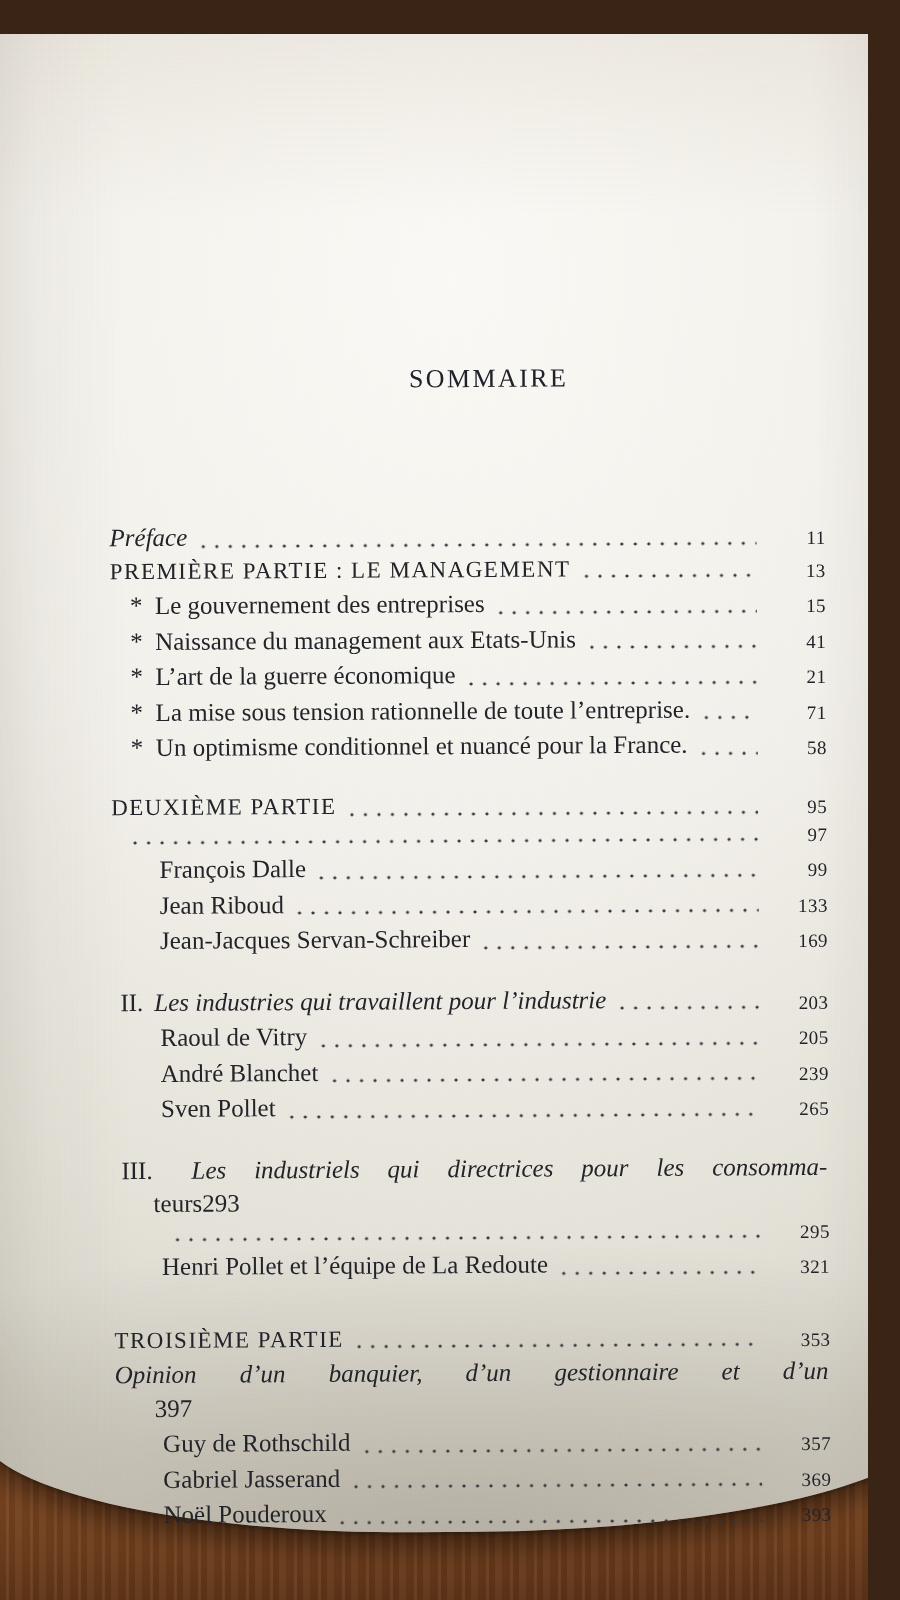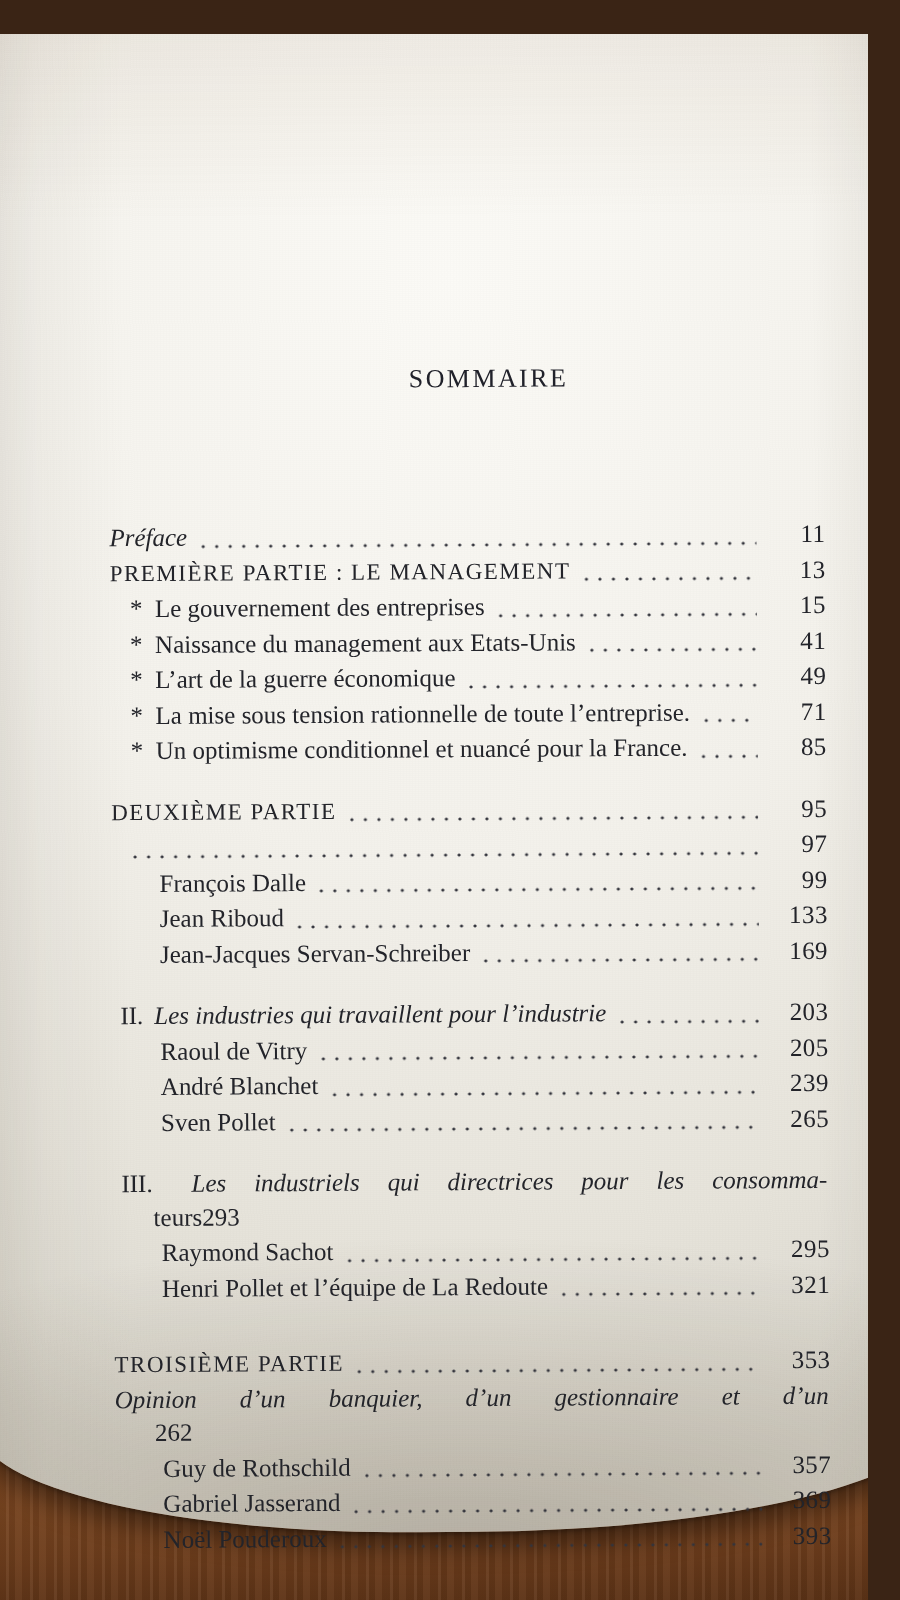--- a/index.html
+++ b/index.html
@@ -105,7 +105,7 @@
   .row .pageno {
     flex: 0 0 62px;
     text-align: right;
-    font-size: 25px;
+    font-size: 19px;
     letter-spacing: 0.4px;
   }
 

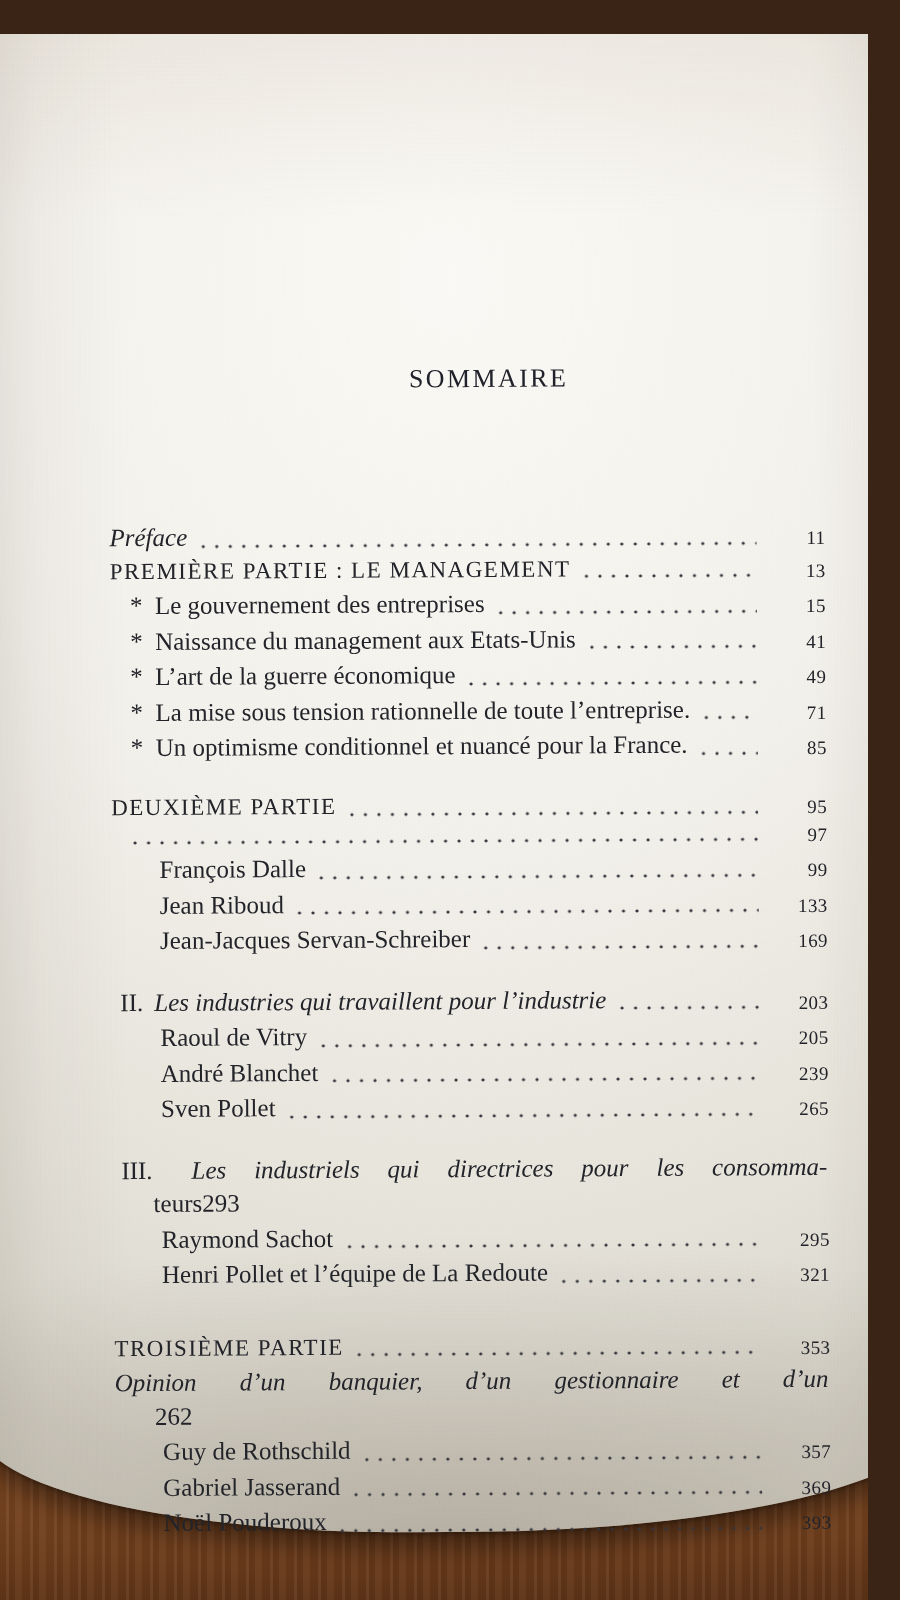--- a/index.html
+++ b/index.html
@@ -180,7 +180,7 @@
     <div class="row bullet">
       <span class="label"><span>*</span>&nbsp;&nbsp;<span>L’art de la guerre économique</span></span>
       <span class="leaders"></span>
-      <span class="pageno">49</span>
+      <span class="pageno">21</span>
     </div>
 
     <div class="row bullet">

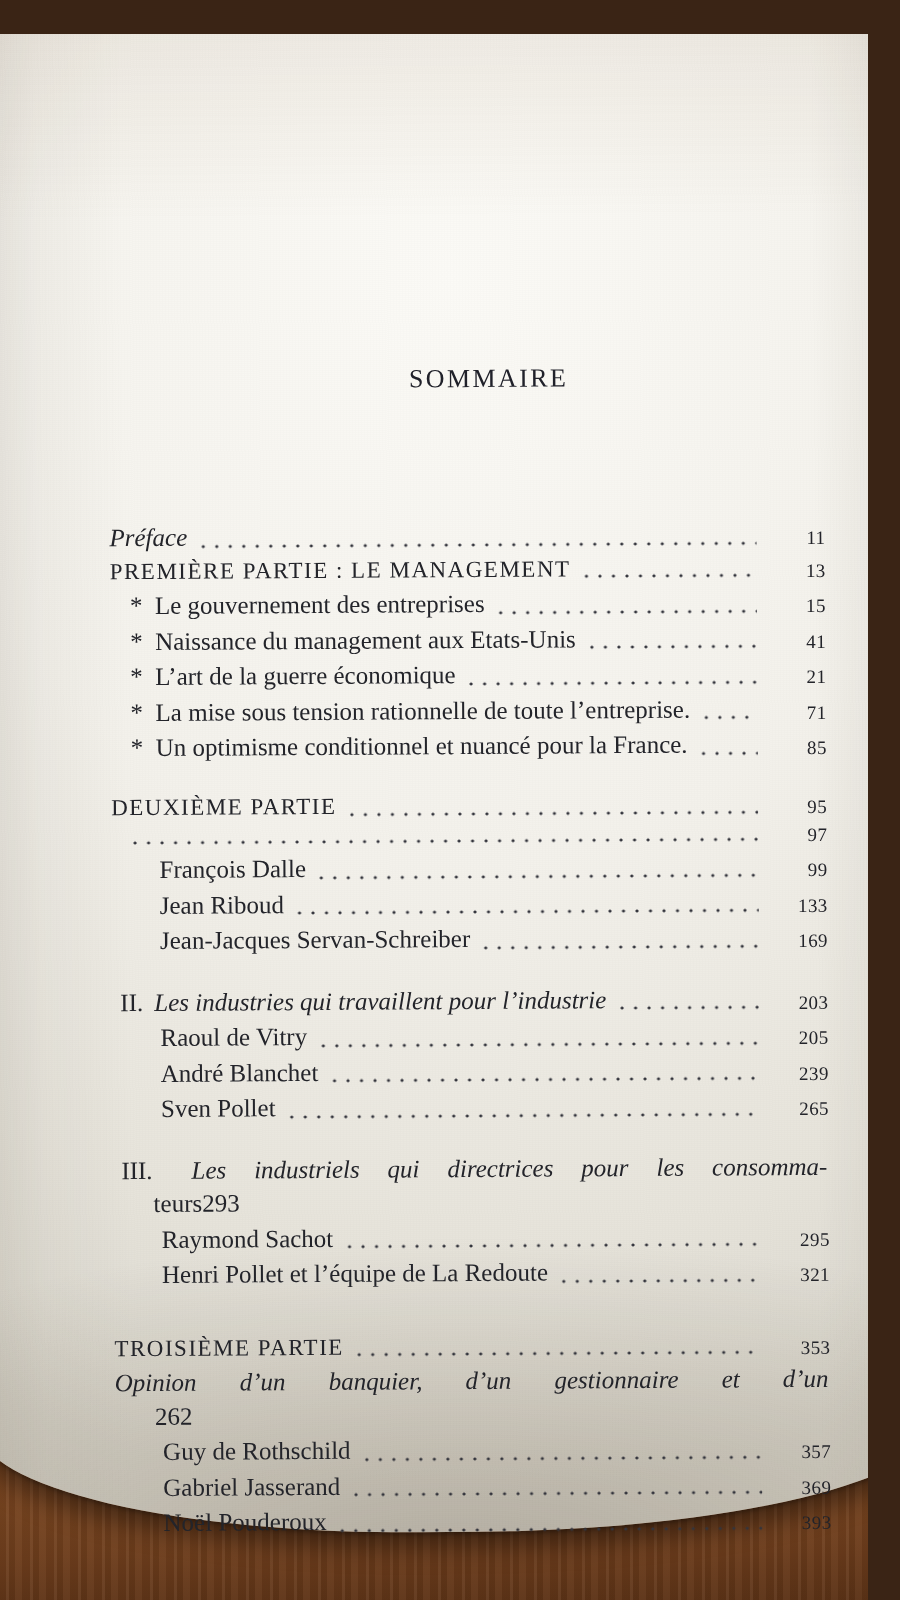--- a/index.html
+++ b/index.html
@@ -192,7 +192,7 @@
     <div class="row bullet">
       <span class="label"><span>*</span>&nbsp;&nbsp;<span>Un optimisme conditionnel et nuancé pour la France.</span></span>
       <span class="leaders"></span>
-      <span class="pageno">85</span>
+      <span class="pageno">58</span>
     </div>
 
     <div class="gap"></div>

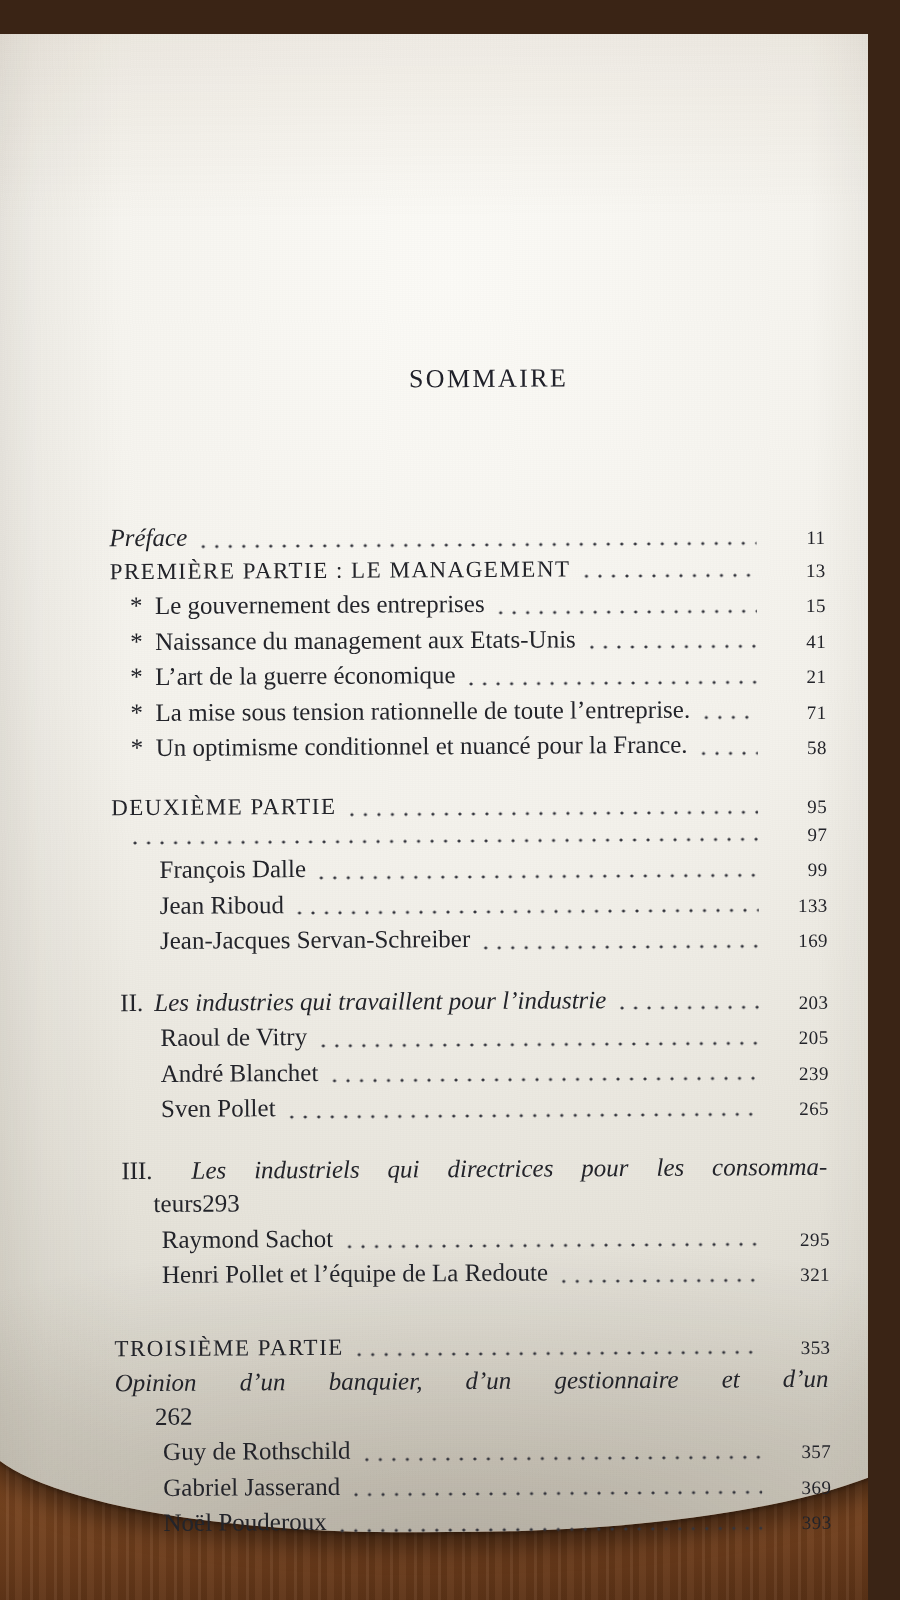--- a/index.html
+++ b/index.html
@@ -273,7 +273,6 @@
     </div>
 
     <div class="row name">
-      <span class="label">Raymond Sachot</span>
       <span class="leaders"></span>
       <span class="pageno">295</span>
     </div>

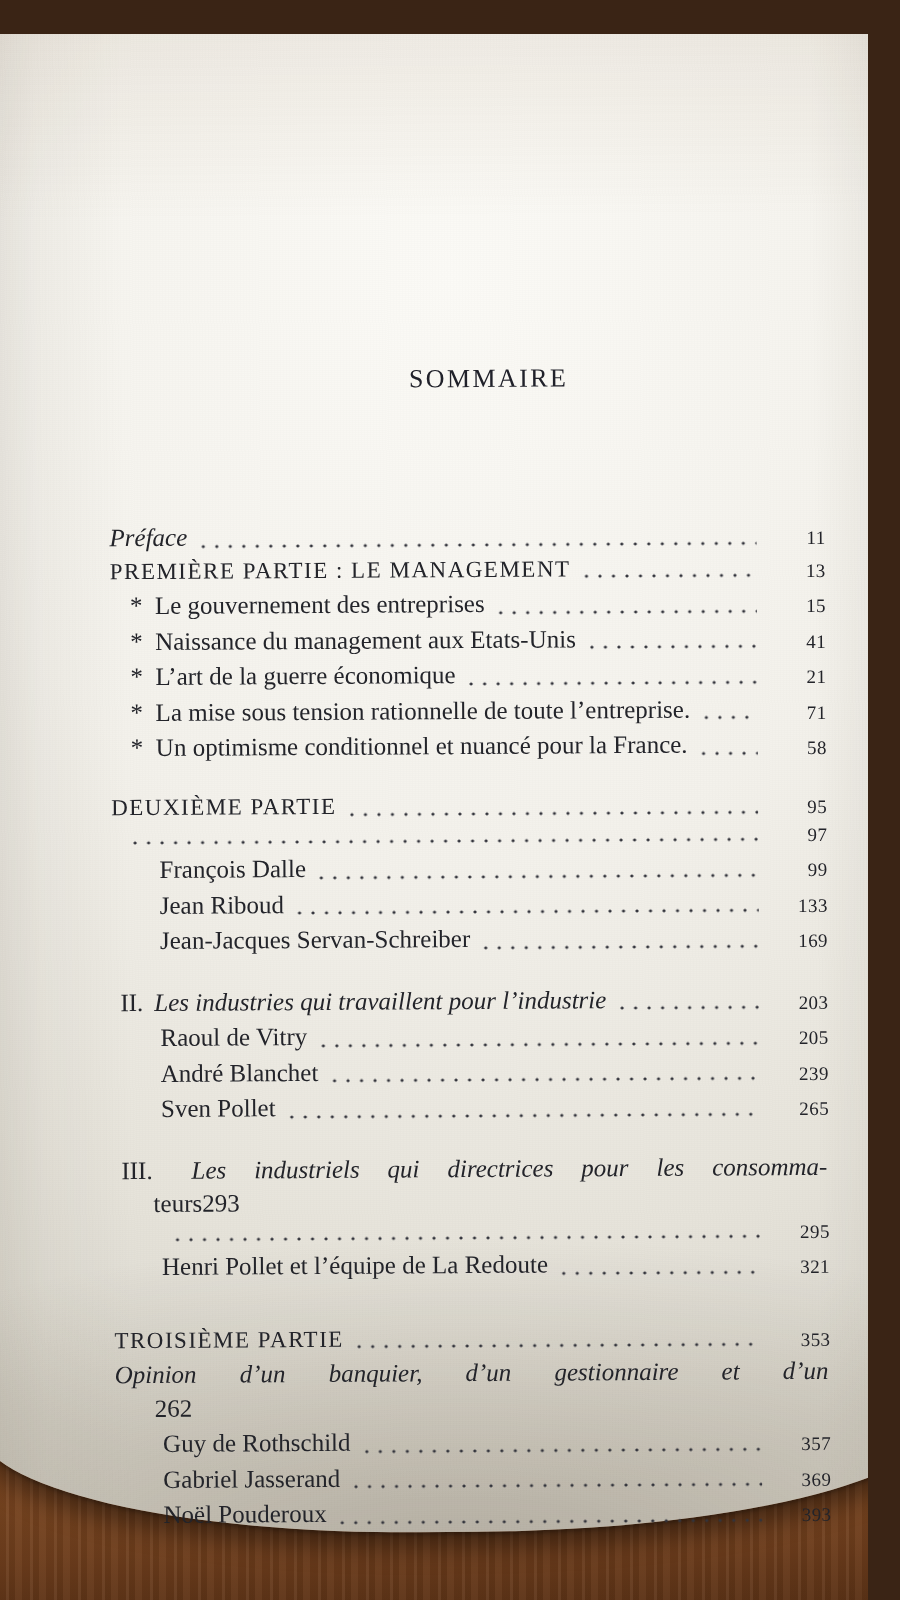--- a/index.html
+++ b/index.html
@@ -303,7 +303,7 @@
       </div>
       <div class="line2">
         <span class="leaders"></span>
-        <span class="pageno">262</span>
+        <span class="pageno">397</span>
       </div>
     </div>
 

